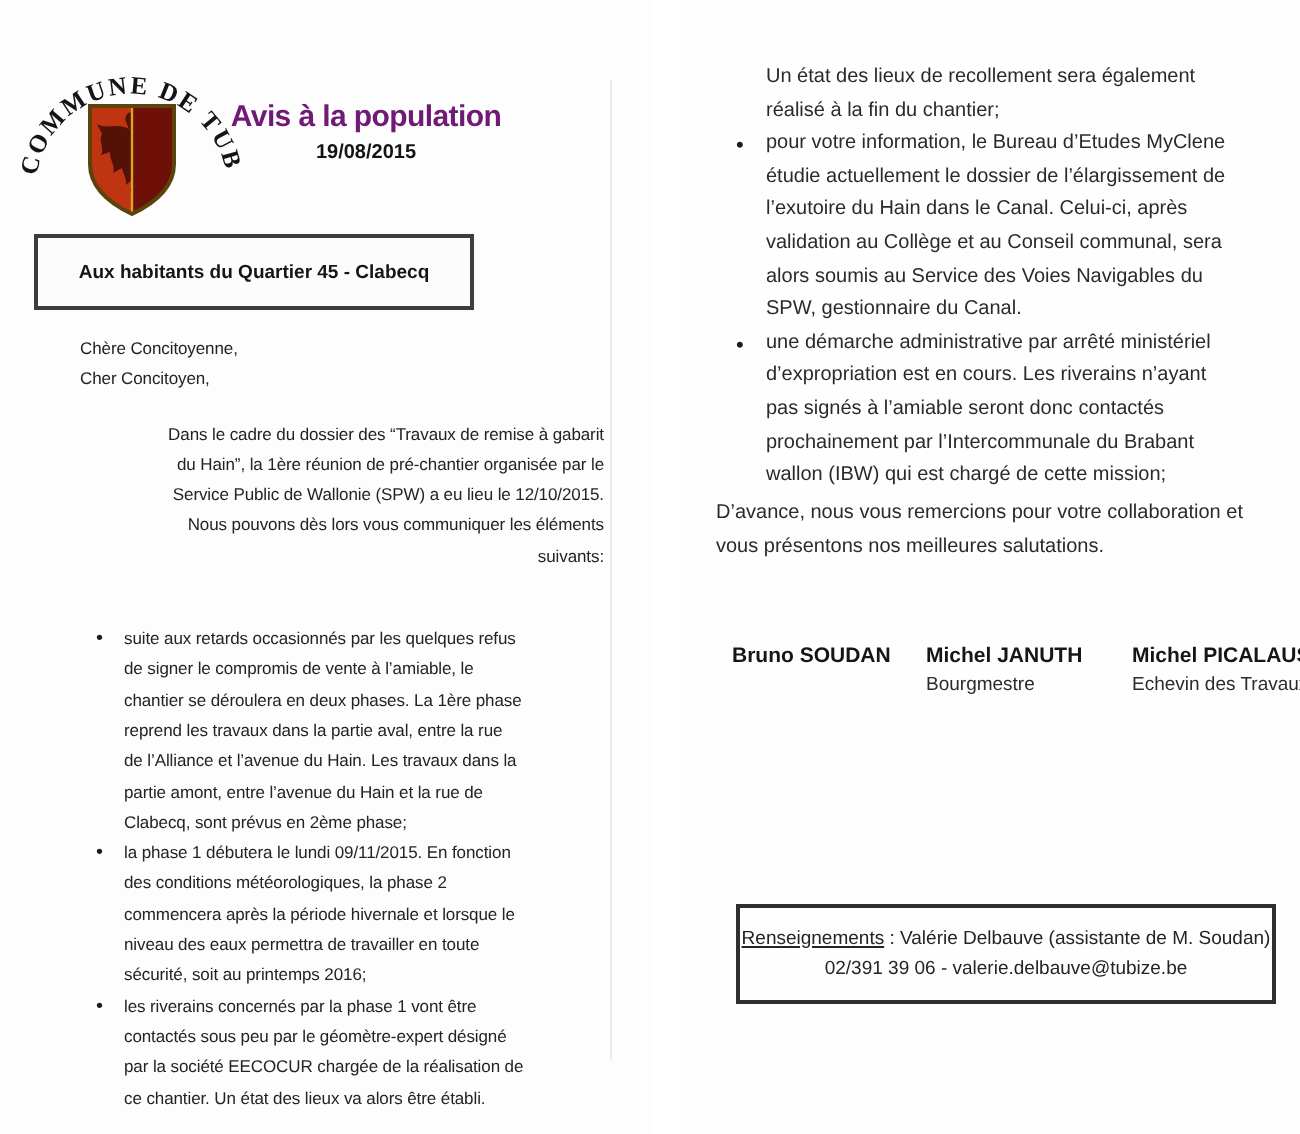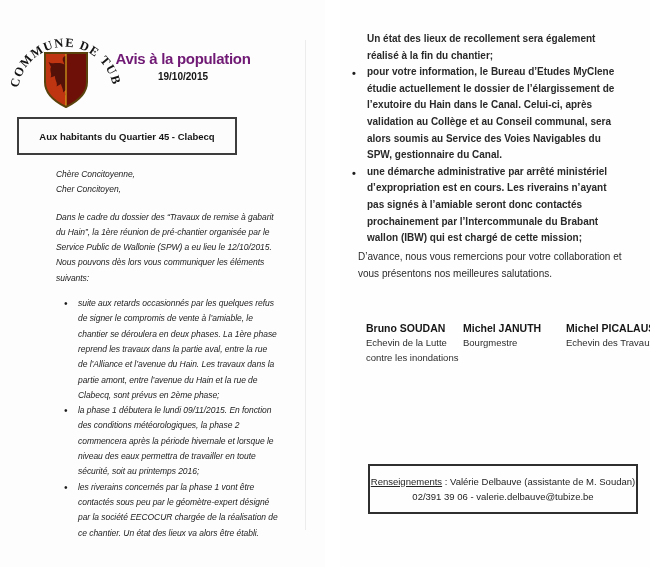--- a/index.html
+++ b/index.html
@@ -39,8 +39,8 @@
 
   
   .body-right {
-    position:absolute; left:342px; top:31px; width:290px;
-    font-size:10px; line-height:16.6px; color:#2a2a2a;font-weight:bold;
+    position:absolute; left:358px; top:31px; width:290px;
+    font-size:10px; line-height:16.6px; color:#2a2a2a;
   }
   .body-right .continuation { padding-left:25px; }
   .body-right ul.bullets li { position:relative; padding-left:25px; }

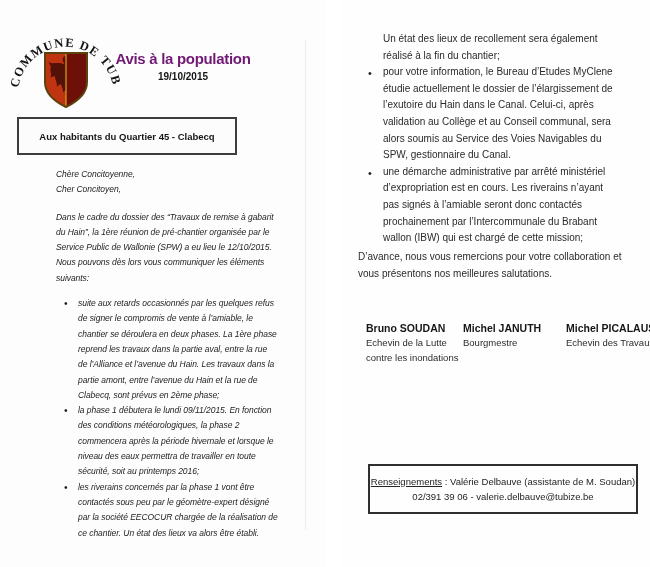--- a/index.html
+++ b/index.html
@@ -95,7 +95,7 @@
 
     <div class="title-block">
       <div class="doc-title">Avis à la population</div>
-      <div class="doc-date">19/10/2015</div>
+      <div class="doc-date">19/08/2015</div>
     </div>
 
     <div class="banner-box">

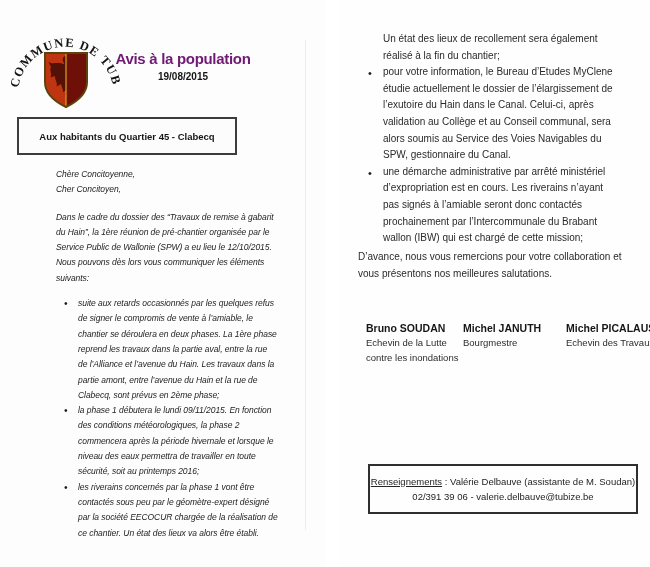--- a/index.html
+++ b/index.html
@@ -24,8 +24,8 @@
   }
   .banner-text { font-size:9.5px; font-weight:bold; color:#151515; }
   .body-left {
-    position:absolute; left:56px; top:167px; width:262px;
-    font-size:8.5px; line-height:15.3px; letter-spacing:-0.05px; color:#232323;font-style:italic;
+    position:absolute; left:40px; top:167px; width:262px;
+    font-size:8.5px; line-height:15.3px; letter-spacing:-0.05px; color:#232323;
   }
   .pre { white-space:pre; }
   .body-left .salutation { margin-bottom:12px; }

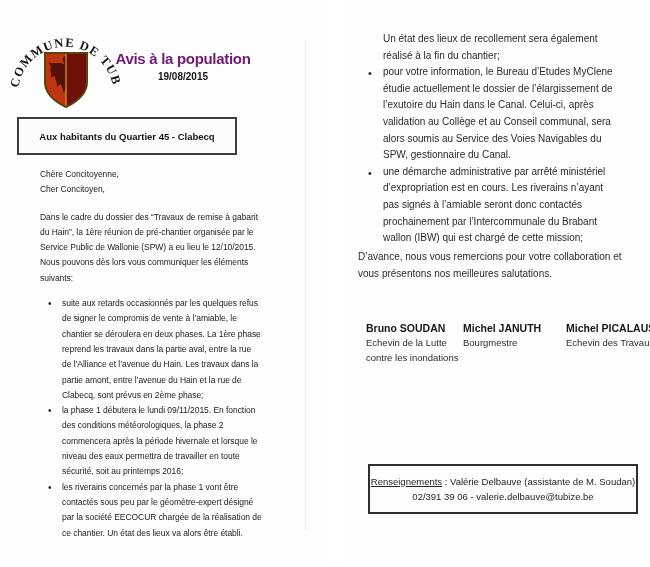--- a/index.html
+++ b/index.html
@@ -29,7 +29,7 @@
   }
   .pre { white-space:pre; }
   .body-left .salutation { margin-bottom:12px; }
-  .body-left .intro { margin-bottom:10px; }
+  .body-left .intro { margin-bottom:26px;text-align:right; }
   ul.bullets { list-style:none; }
   .body-left ul.bullets { margin-left:8px; }
   .body-left ul.bullets li { position:relative; padding-left:14px; }

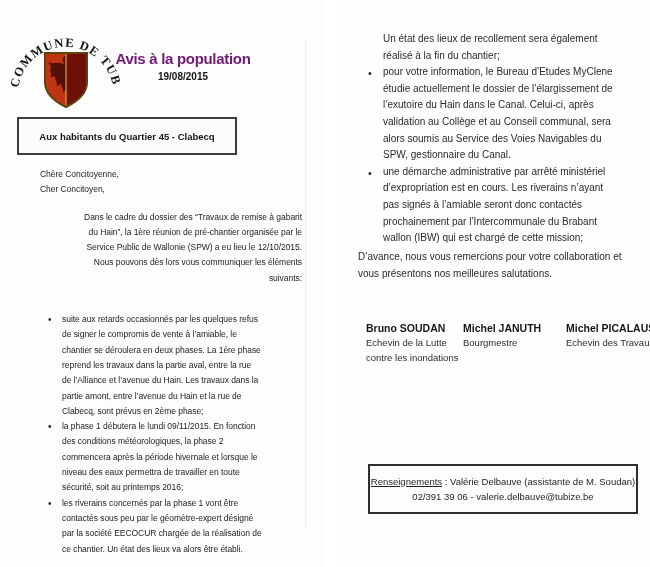--- a/index.html
+++ b/index.html
@@ -159,8 +159,6 @@
   <div class="signatures">
     <div class="sig-col">
       <div class="sig-name">Bruno SOUDAN</div>
-      <div class="sig-role pre">Echevin de la Lutte
-contre les inondations</div>
     </div>
     <div class="sig-col">
       <div class="sig-name">Michel JANUTH</div>

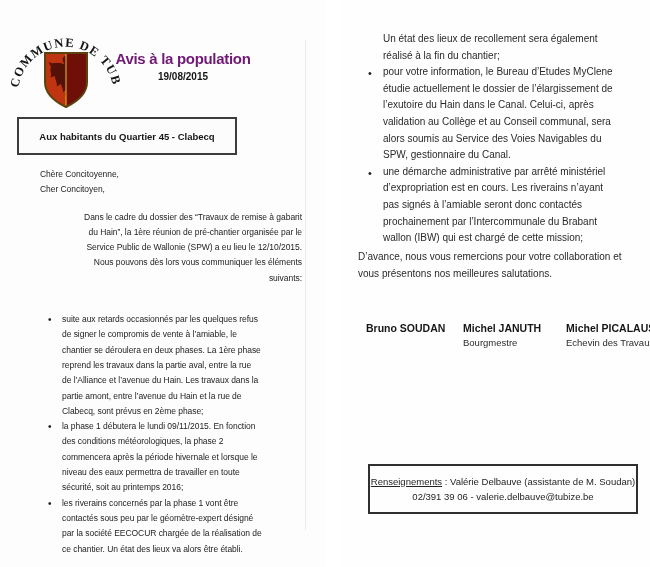--- a/index.html
+++ b/index.html
@@ -54,7 +54,7 @@
   .sig-name { font-size:10.5px; font-weight:bold; color:#161616; white-space:nowrap; }
   .sig-role { font-size:9.5px; line-height:14.5px; margin-top:2px; color:#2c2c2c; }
   .info-box {
-    position:absolute; left:368px; top:464px; width:270px; height:50px;
+    position:absolute; left:368px; top:452px; width:270px; height:50px;
     border:2px solid #2f2f2f; background:#fefefe;
     display:flex; flex-direction:column; align-items:center; justify-content:center;
     font-size:9.5px; line-height:15.5px; color:#242424; text-align:center;

